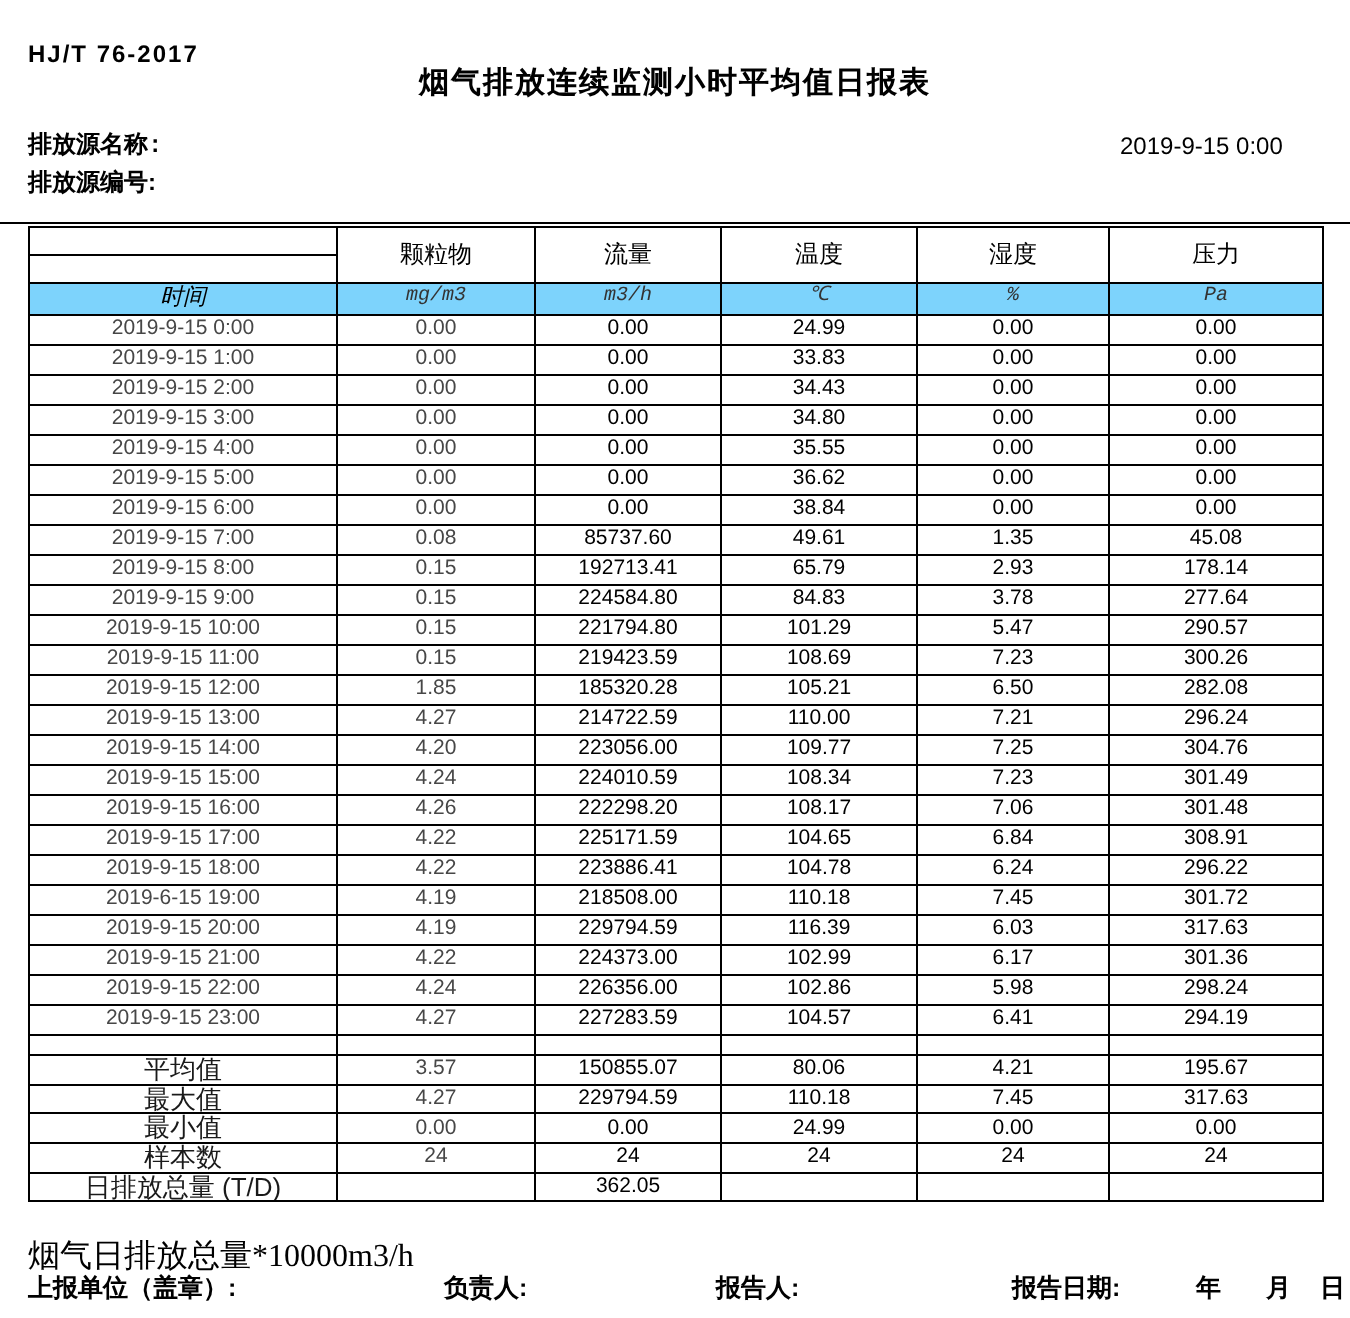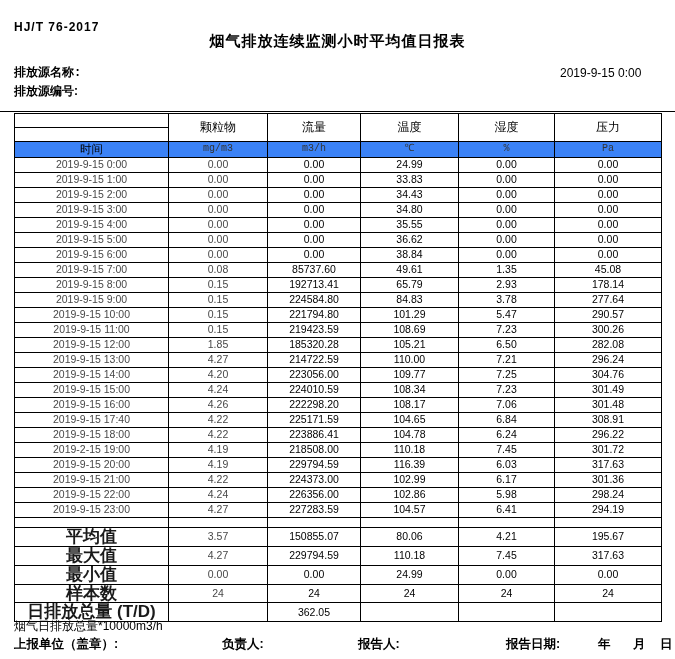--- a/index.html
+++ b/index.html
@@ -25,7 +25,7 @@
   }
   tr.h-sub td{height:13px;}
   td.pol-cell{font-size:12px;}
-  tr.units td{height:15px;background:#3b82f6;}
+  tr.units td{height:15px;background:#7dd3fc;font-style:italic;}
   td.time-head{font-size:11.5px;}
   td.unit{font-family:"Liberation Mono", monospace;font-size:10px;color:#333;}
   tr.data-row td{height:14px;}

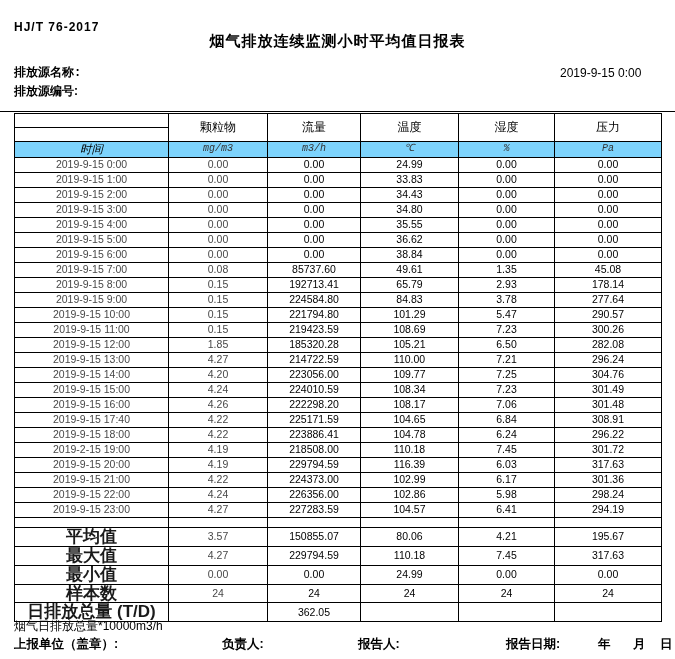--- a/index.html
+++ b/index.html
@@ -225,7 +225,7 @@
         <td class="num-cell">301.48</td>
       </tr>
       <tr class="data-row">
-        <td class="time-cell">2019-9-15 17:40</td>
+        <td class="time-cell">2019-9-15 17:00</td>
         <td class="pm-cell">4.22</td>
         <td class="num-cell">225171.59</td>
         <td class="num-cell">104.65</td>

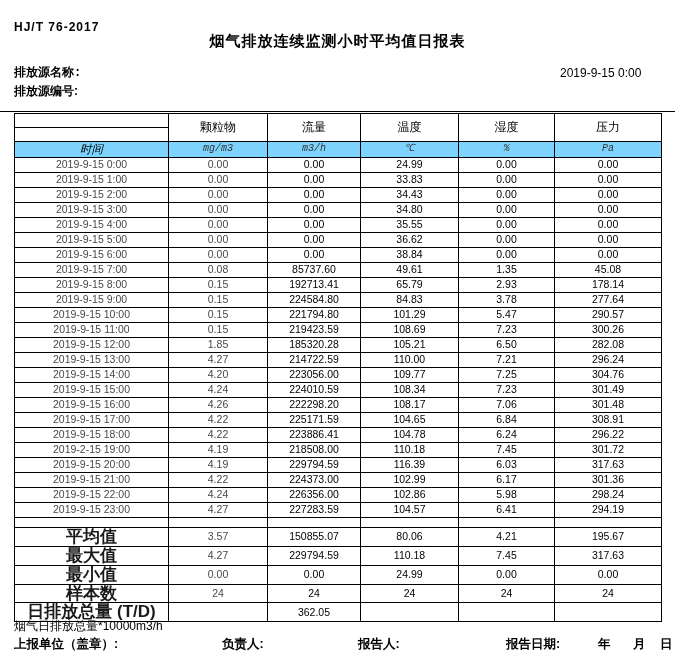--- a/index.html
+++ b/index.html
@@ -241,7 +241,7 @@
         <td class="num-cell">296.22</td>
       </tr>
       <tr class="data-row">
-        <td class="time-cell">2019-2-15 19:00</td>
+        <td class="time-cell">2019-6-15 19:00</td>
         <td class="pm-cell">4.19</td>
         <td class="num-cell">218508.00</td>
         <td class="num-cell">110.18</td>

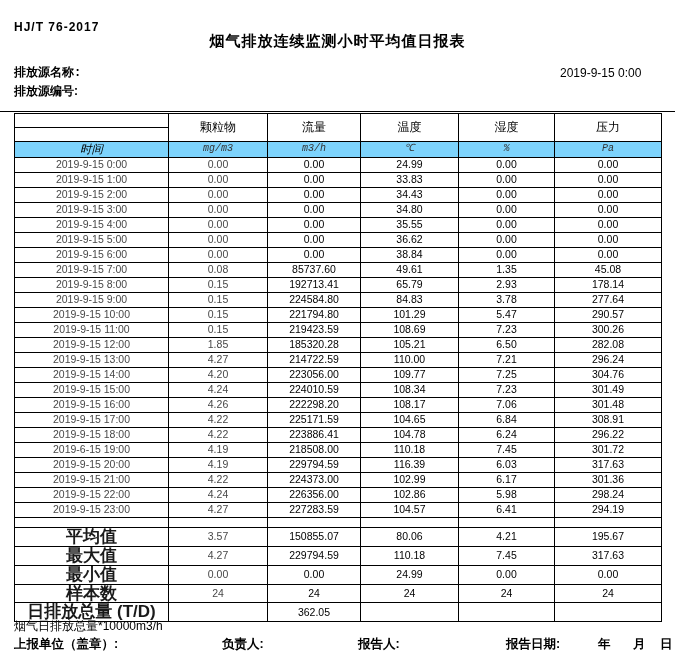--- a/index.html
+++ b/index.html
@@ -34,7 +34,7 @@
   td.num-cell{color:#000;}
   tr.spacer td{height:9px;}
   tr.sum-row td{height:13px;}
-  td.label-cell{font-size:17px;color:#1a1a1a;font-weight:bold;}
+  td.label-cell{font-size:13px;color:#1a1a1a;}
 
   .note{position:absolute;left:14px;top:618px;font-size:12px;}
   .sign{position:absolute;left:0;top:636px;width:675px;height:20px;font-size:12.5px;font-weight:bold;text-align:center;}

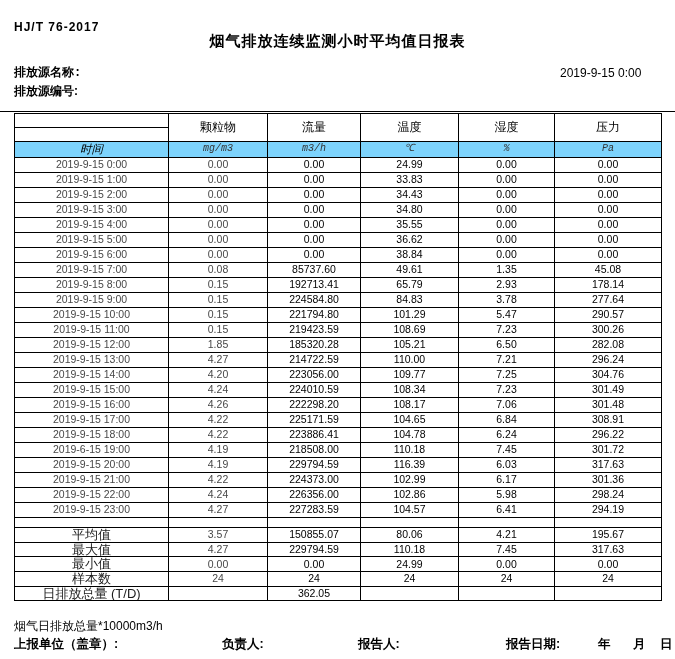--- a/index.html
+++ b/index.html
@@ -36,7 +36,7 @@
   tr.sum-row td{height:13px;}
   td.label-cell{font-size:13px;color:#1a1a1a;}
 
-  .note{position:absolute;left:14px;top:618px;font-size:12px;}
+  .note{position:absolute;left:14px;top:618px;font-size:16px;font-family:Liberation Serif, serif;}
   .sign{position:absolute;left:0;top:636px;width:675px;height:20px;font-size:12.5px;font-weight:bold;text-align:center;}
   .sign span{position:absolute;top:0;}
   .s-unit{left:14px;}

